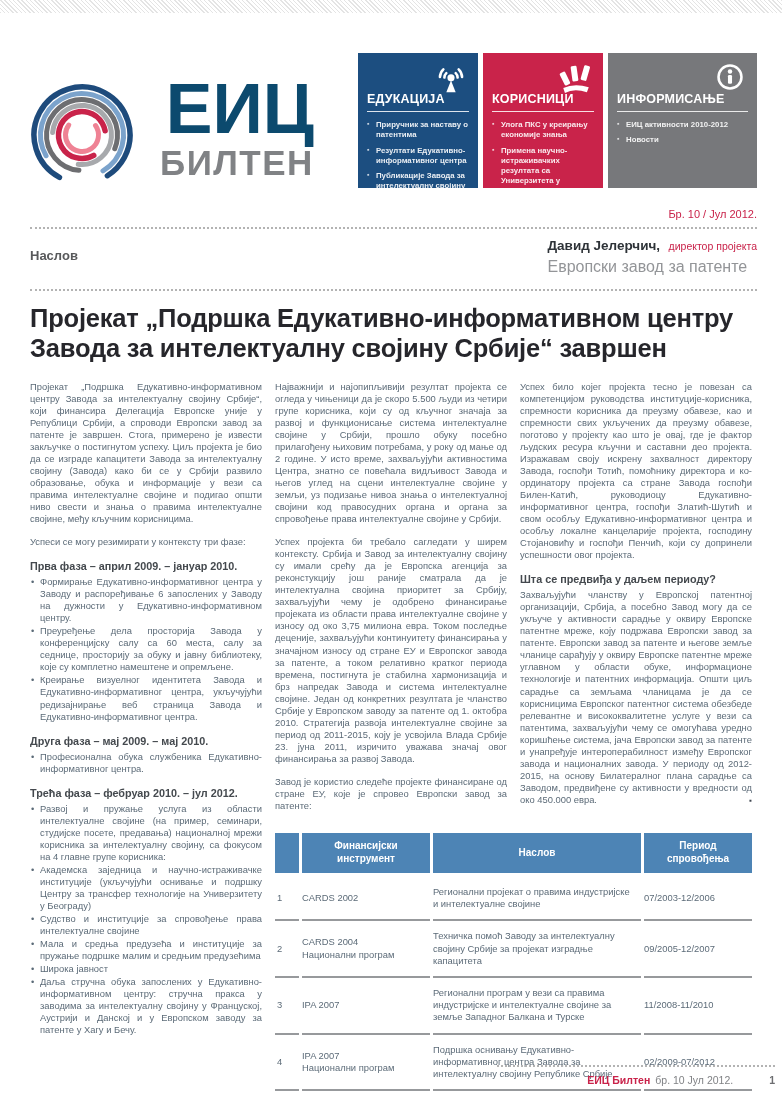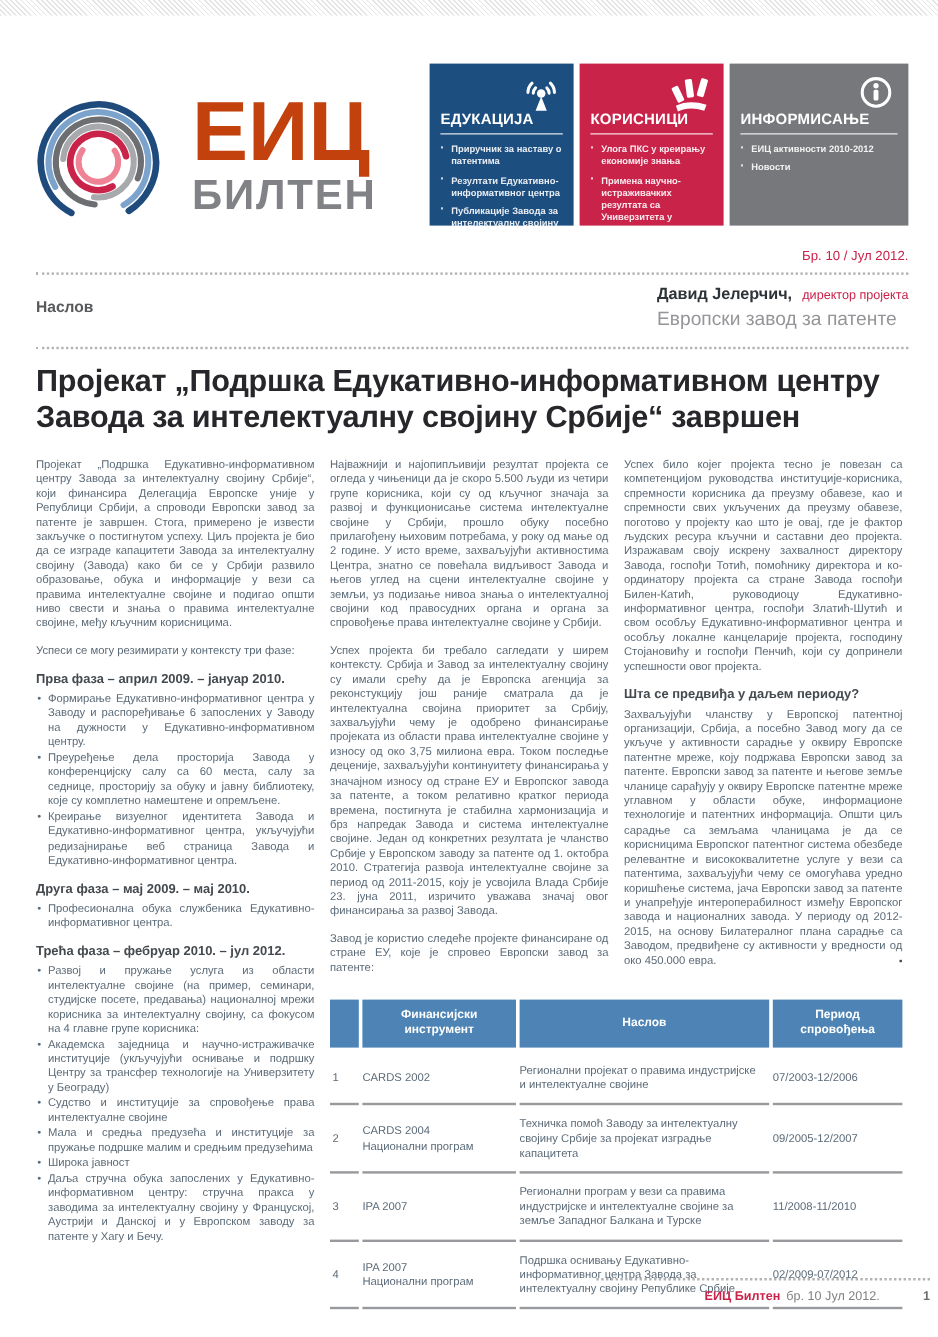--- a/index.html
+++ b/index.html
@@ -15,7 +15,7 @@
   .logo-wrap{display:flex;align-items:flex-start;}
   .logo-svg{width:104px;height:148px;flex:0 0 auto;}
   .logo-text{margin-left:26px;margin-top:26px;}
-  .logo-title{font-size:70px;font-weight:bold;color:#c2410c;line-height:0.86;letter-spacing:0px;}
+  .logo-title{font-size:70px;font-weight:bold;color:#0c4a6e;line-height:0.86;letter-spacing:0px;text-align:right;}
   .logo-subtitle{font-size:35px;font-weight:bold;color:#808285;letter-spacing:1.5px;margin-top:4px;}
   .boxes{margin-left:auto;display:flex;gap:5px;}
   .box{width:120px;height:135px;position:relative;padding:10px 9px;box-sizing:border-box;color:#fff;}

